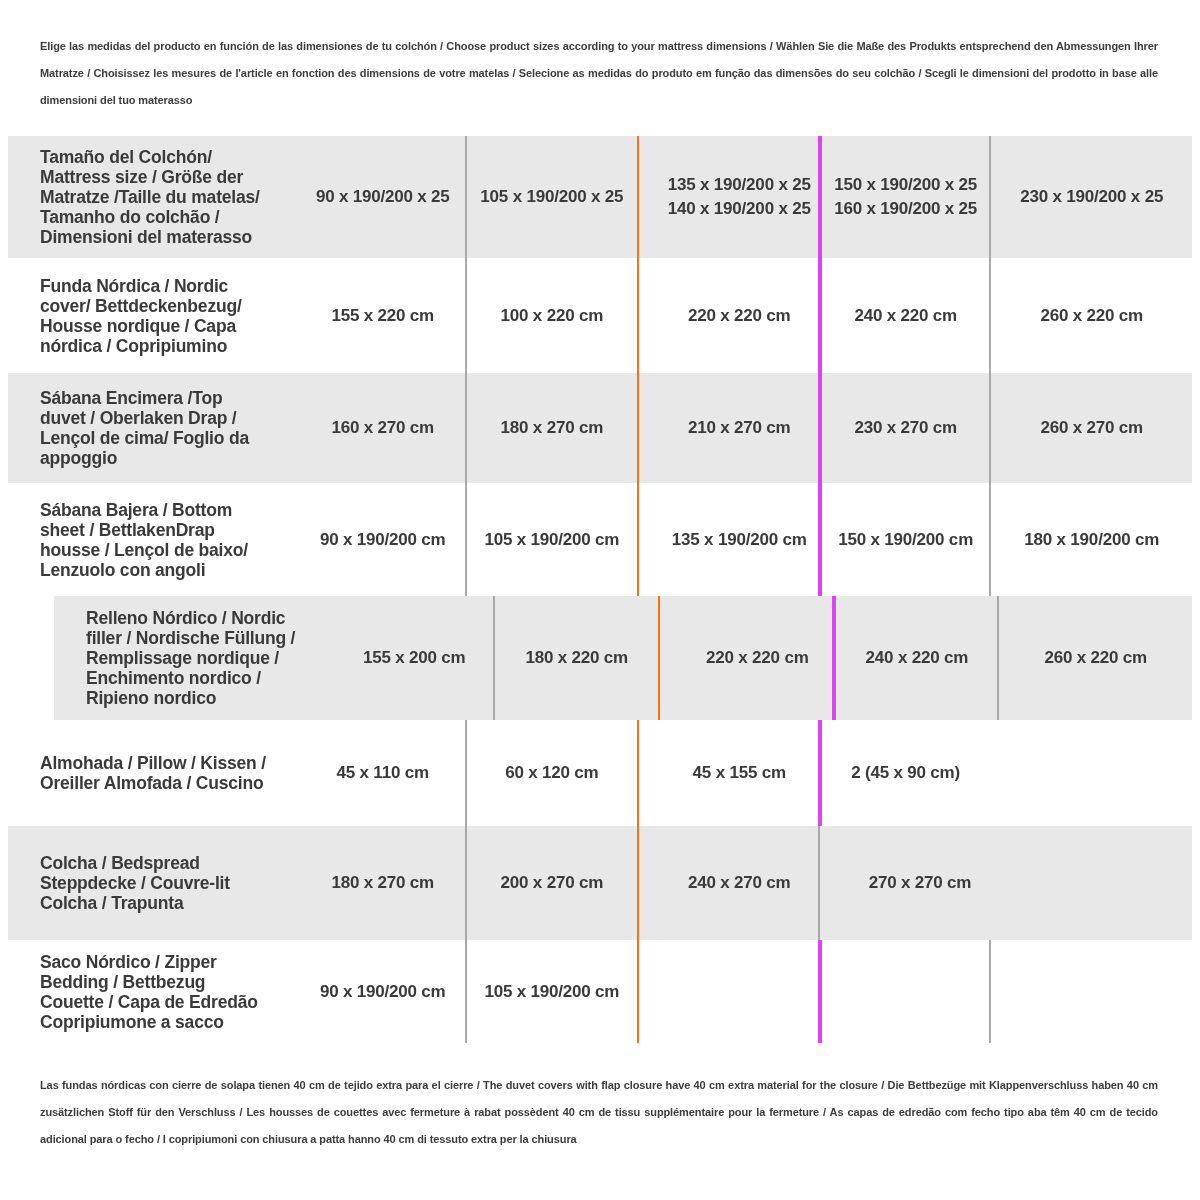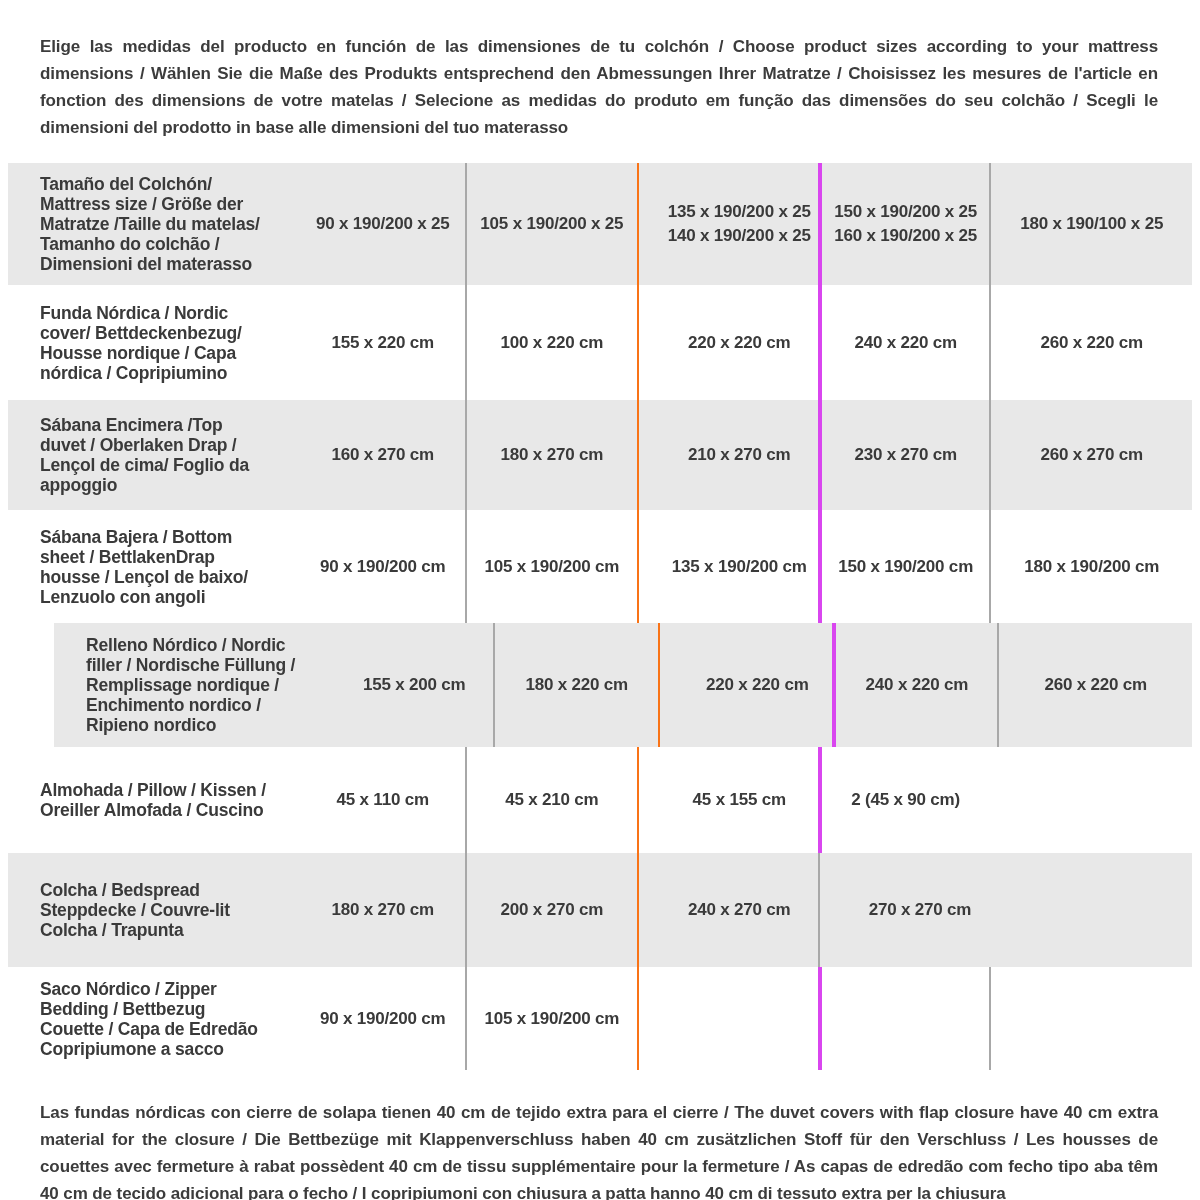--- a/index.html
+++ b/index.html
@@ -18,7 +18,7 @@
   }
   .intro, .note {
     font-weight: 700;
-    font-size: 17px;
+    font-size: 11px;
     line-height: 27px;
     text-align: justify;
     letter-spacing: -0.1px;

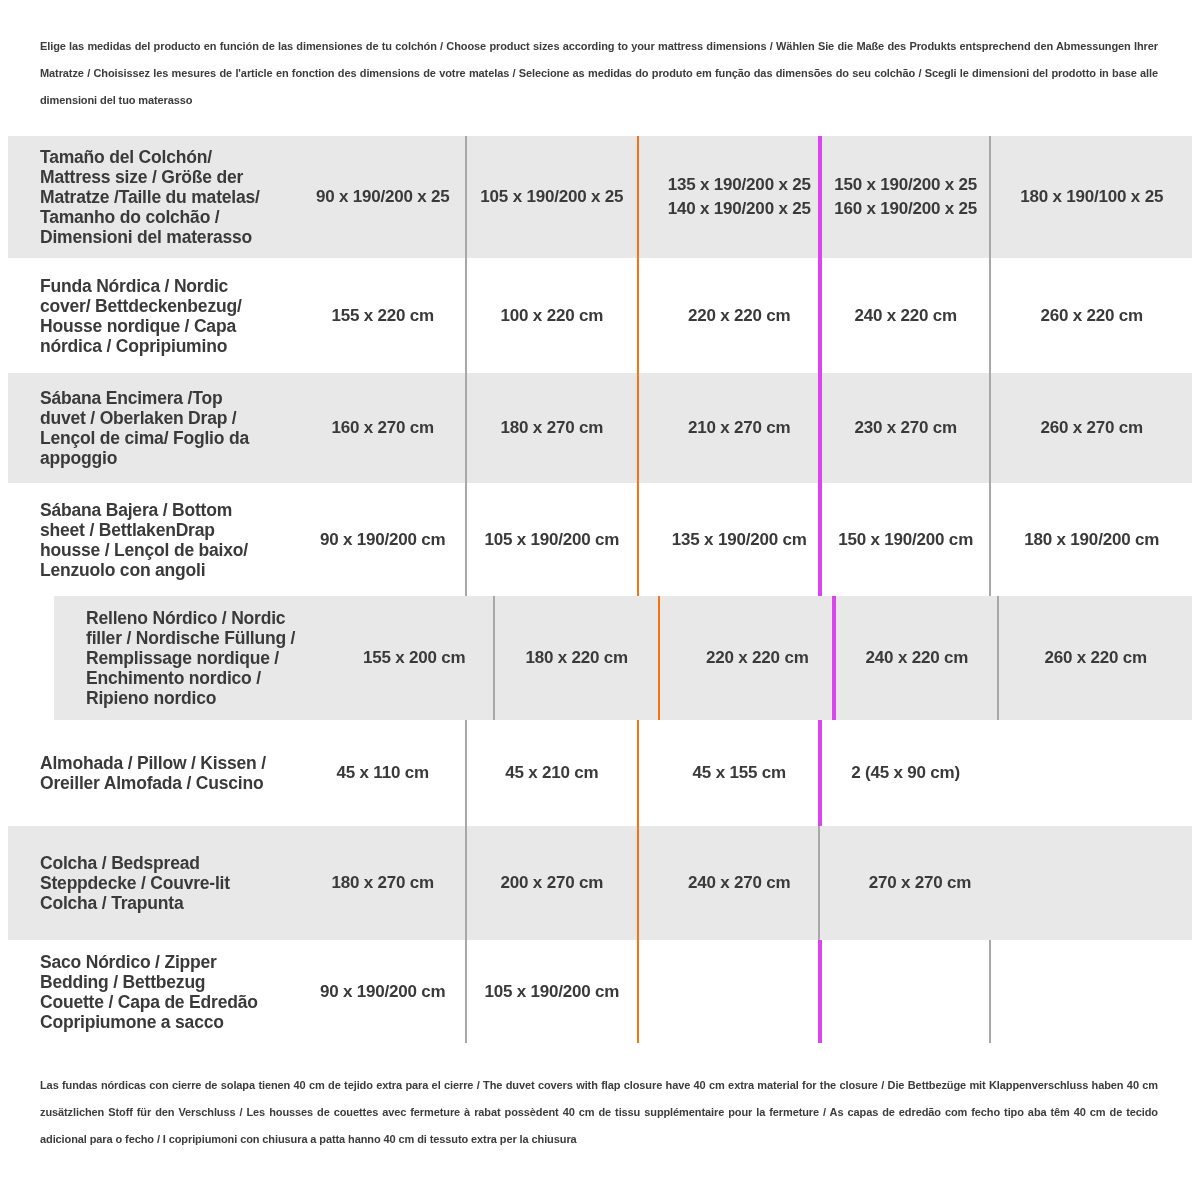--- a/index.html
+++ b/index.html
@@ -108,7 +108,7 @@
         <div class="line2">160 x 190/200 x 25</div>
       </div>
       <div class="cell val c5">
-        <div class="line1">180 x 190/100 x 25</div>
+        <div class="line1">230 x 190/200 x 25</div>
 
       </div>
     </div>

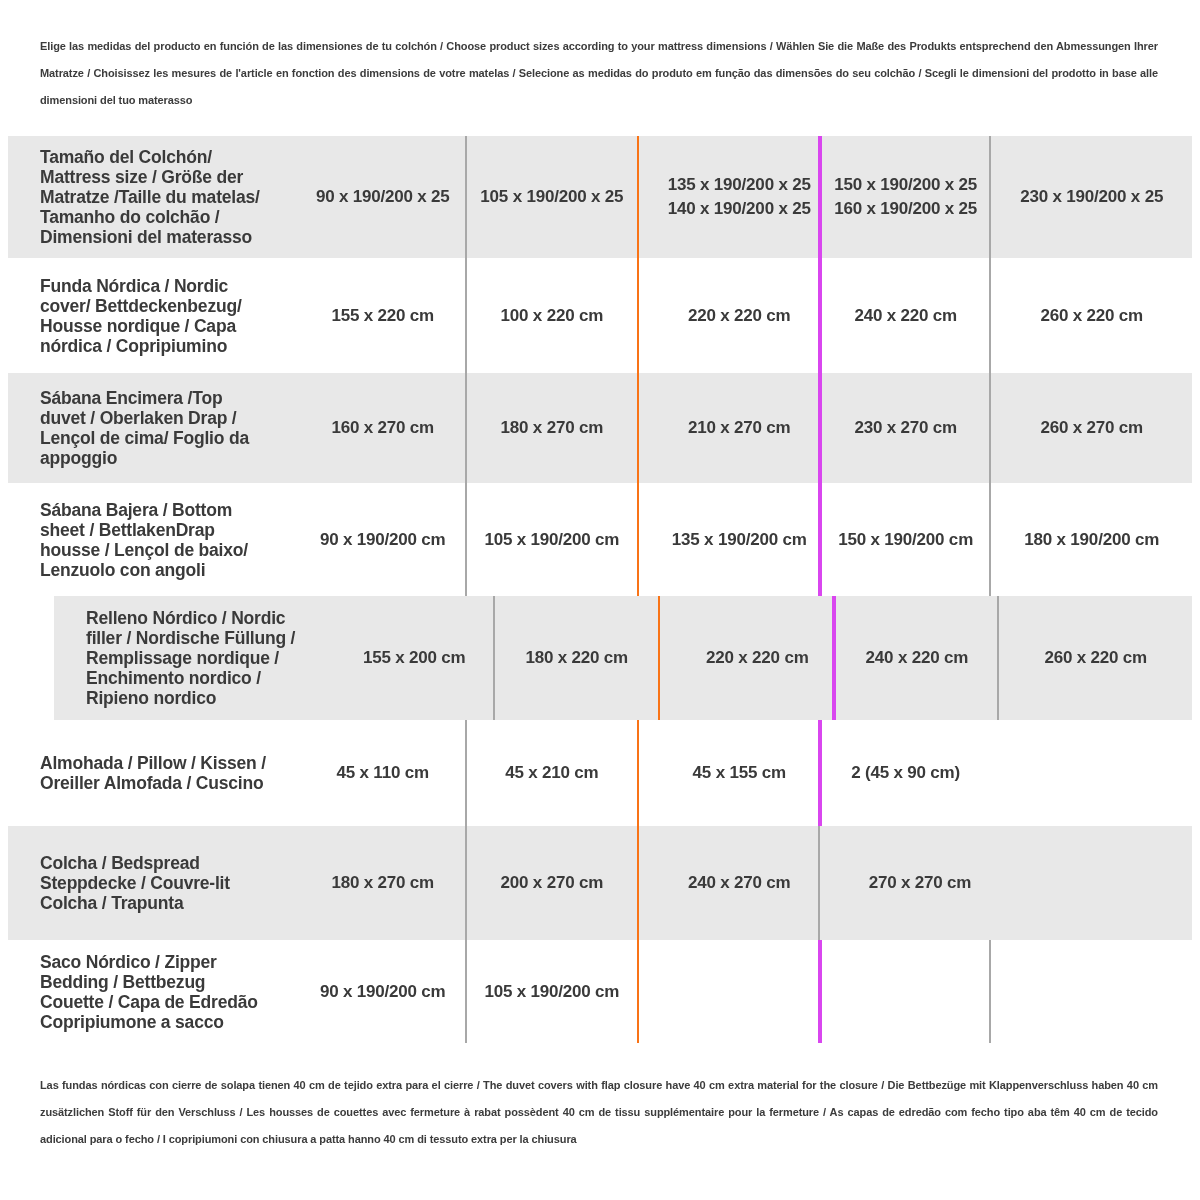--- a/index.html
+++ b/index.html
@@ -152,7 +152,7 @@
     <div class="trow plain r-almohada">
       <div class="cell label">Almohada  / Pillow / Kissen / Oreiller Almofada / Cuscino</div>
       <div class="cell val c1">45 x 110 cm</div>
-      <div class="cell val c2">45 x 210 cm</div>
+      <div class="cell val c2">60 x 120 cm</div>
       <div class="cell val c3">45 x 155 cm</div>
       <div class="cell val c4">2 (45 x 90 cm)</div>
     </div>

